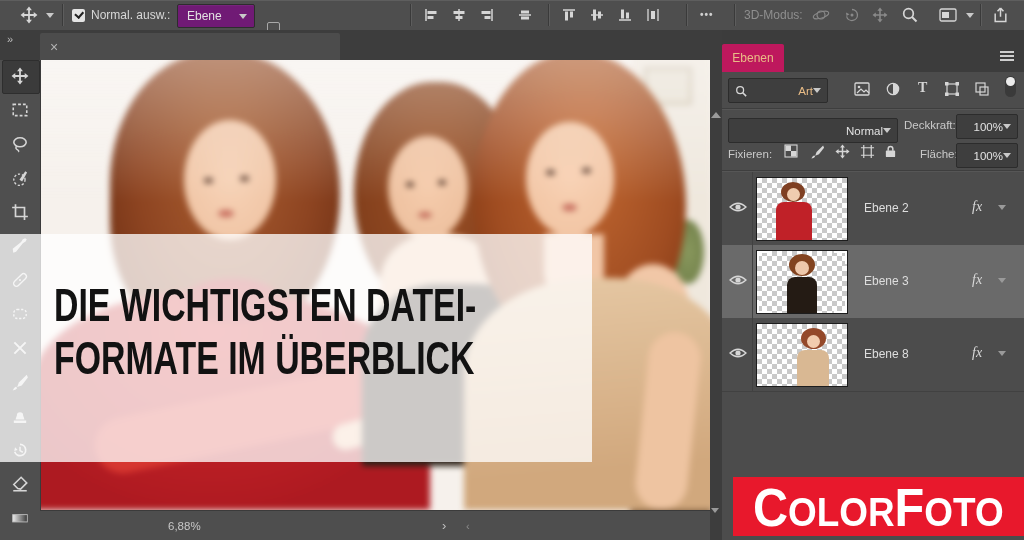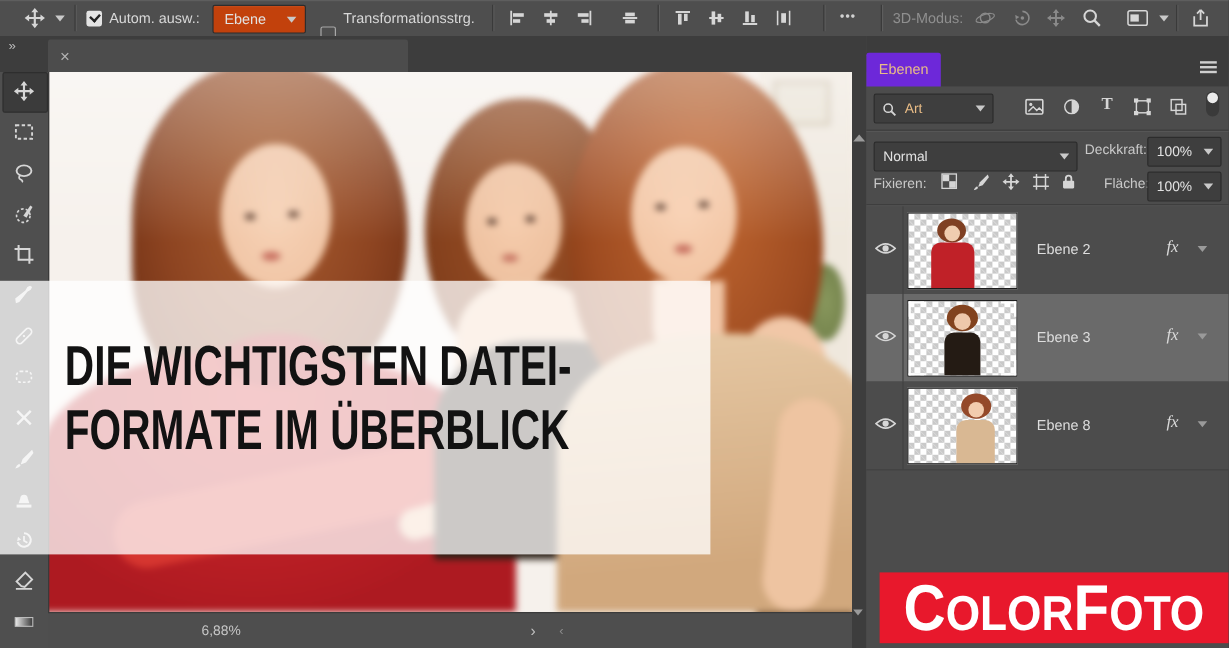--- a/index.html
+++ b/index.html
@@ -280,7 +280,7 @@
     <div class="abs checkbox" style="left:72px;top:9px;">
         <span class="mark"></span>
       </div>
-    <div class="abs opt-label" style="left:91px;top:0;">Autom. ausw.:</div>
+    <div class="abs opt-label" style="left:91px;top:0;">Normal. ausw.:</div>
     <div class="abs combo" style="left:177px;top:4px;width:76px;height:22px;">
       <span class="txt">Ebene</span>
       <span class="chev-down"></span>

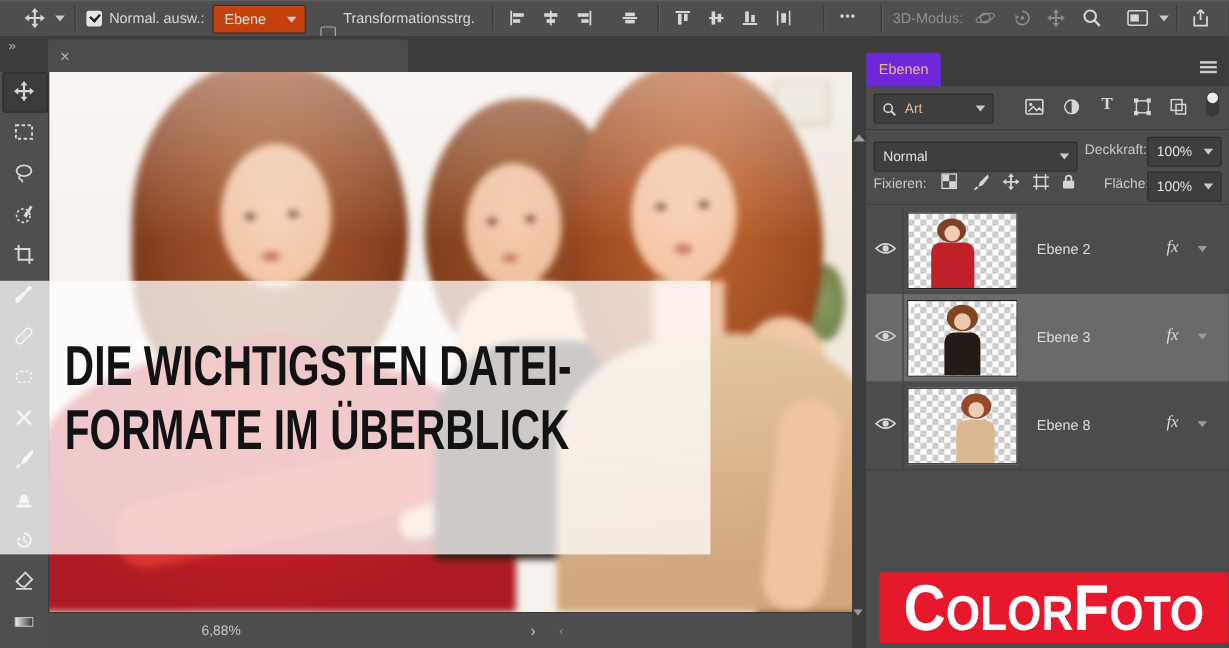--- a/index.html
+++ b/index.html
@@ -21,7 +21,7 @@
   .checkbox{width:13px;height:13px;border-radius:2px;background:#e4e4e4;position:relative;}
   .checkbox.unchecked{background:transparent;border:1px solid #a8a8a8;width:11px;height:11px;}
   .checkbox .mark{position:absolute;left:2.5px;top:1.5px;width:6px;height:3.5px;border-left:2px solid #222;border-bottom:2px solid #222;transform:rotate(-48deg);}
-  .combo{background:#c2410c;border:1px solid #2d2d2d;border-radius:2px;display:flex;align-items:center;box-shadow:inset 0 1px 0 rgba(255,255,255,.05);}
+  .combo{background:#701a75;border:1px solid #2d2d2d;border-radius:2px;display:flex;align-items:center;box-shadow:inset 0 1px 0 rgba(255,255,255,.05);}
   .combo .txt{font-size:12px;color:#e2e2e2;padding-left:9px;flex:1;}
   .combo .chev-down{margin-right:7px;}
   .more-dots{font-size:10px;font-weight:bold;color:#d0d0d0;letter-spacing:1px;line-height:30px;}

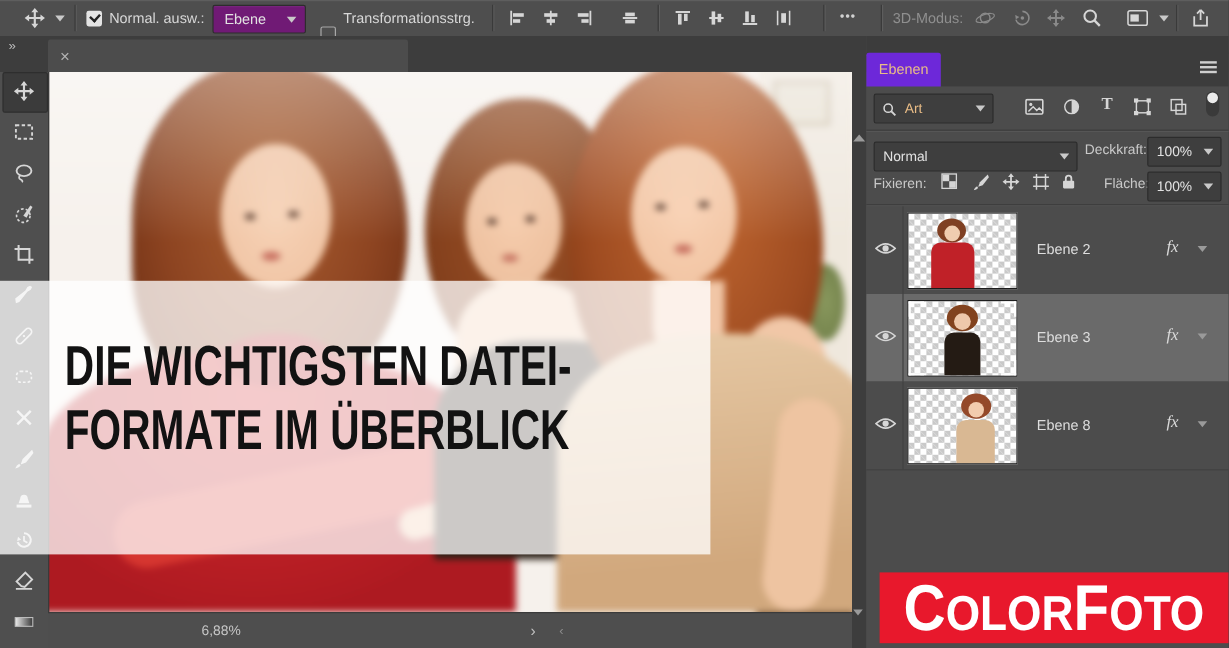--- a/index.html
+++ b/index.html
@@ -286,7 +286,6 @@
       <span class="chev-down"></span>
     </div>
     <div class="abs checkbox unchecked" style="left:267px;top:9px;"></div>
-    <div class="abs opt-label" style="left:286px;top:0;">Transformationsstrg.</div>
     <div class="abs sep" style="left:410px;top:4px;height:22px;"></div>
 
     <div class="abs" style="left:424px;top:8px;">

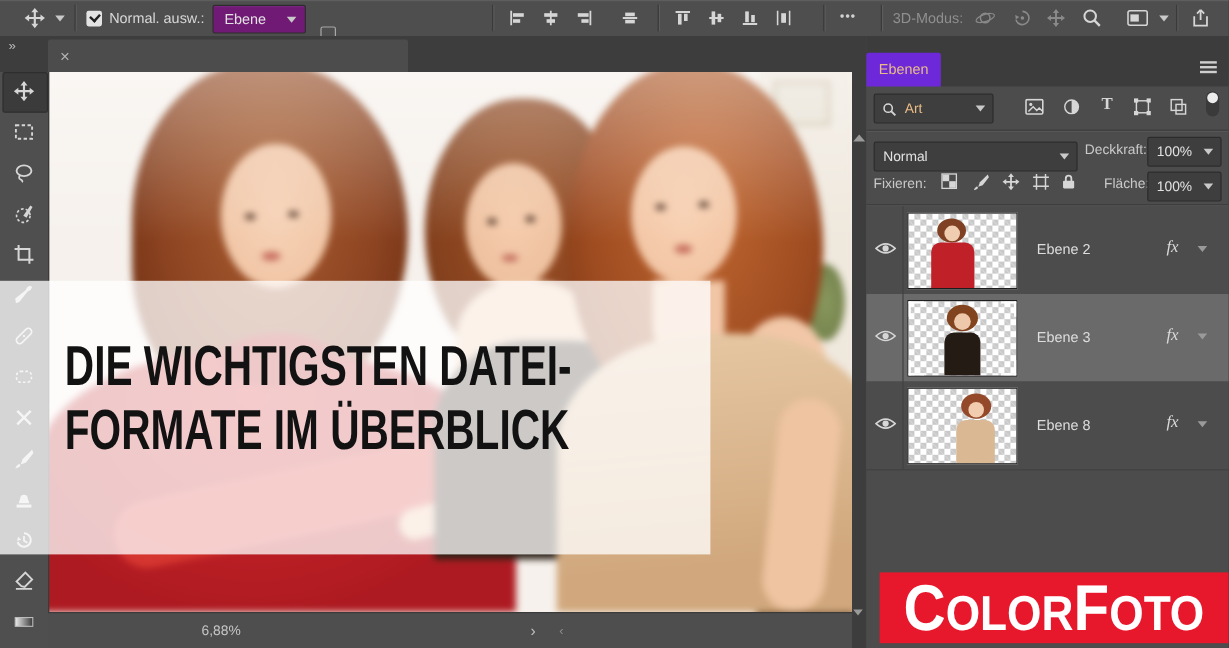--- a/index.html
+++ b/index.html
@@ -58,7 +58,7 @@
   
   .panel{left:722px;top:30px;width:302px;height:510px;background:#4c4c4c;z-index:6;}
   .p-header-dark{position:absolute;left:0;top:0;width:302px;height:15px;background:#3c3c3c;}
-  .p-tab{position:absolute;left:0;top:14px;width:62px;height:28px;background:#6d28d9;border-radius:2px 2px 0 0;display:flex;align-items:center;justify-content:center;}
+  .p-tab{position:absolute;left:0;top:14px;width:62px;height:28px;background:#be185d;border-radius:2px 2px 0 0;display:flex;align-items:center;justify-content:center;}
   .p-tab span{font-size:12px;color:#e9bc86;}
   .p-tab-rest{position:absolute;left:62px;top:14px;right:0;height:28px;background:#3c3c3c;}
   .hamburger{position:absolute;right:10px;top:21px;width:14px;height:10px;}

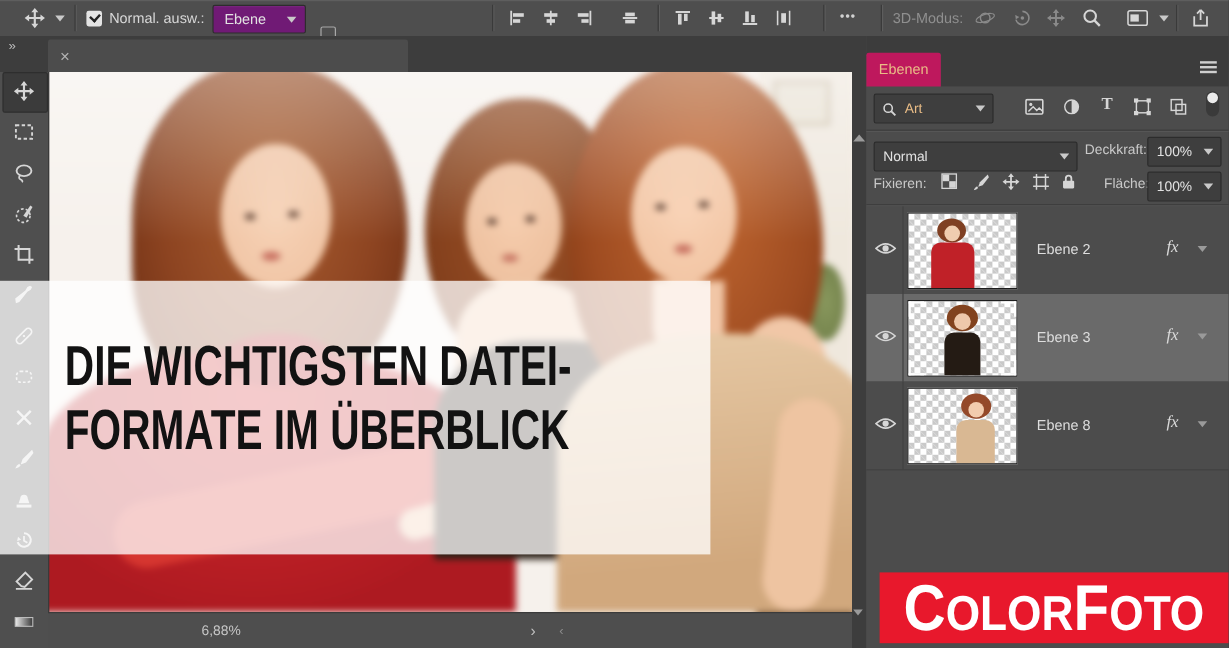--- a/index.html
+++ b/index.html
@@ -65,7 +65,7 @@
   .hamburger i{display:block;height:2px;background:#cfcfcf;margin-bottom:2px;}
   .p-row-label{font-size:11.5px;color:#c9c9c9;}
   .p-combo{background:#3e3e3e;border:1px solid #2c2c2c;border-radius:2px;display:flex;align-items:center;}
-  .p-combo .txt{font-size:11.5px;color:#e2e2e2;padding-left:7px;flex:1;}
+  .p-combo .txt{font-size:11.5px;color:#e2e2e2;padding-left:7px;flex:1;text-align:right;}
   .p-combo .chev-down{margin-right:6px;}
   .p-sep{position:absolute;left:0;right:0;height:1px;background:#3e3e3e;box-shadow:0 1px 0 #565656;}
   .lock-ic{position:absolute;top:114px;width:16px;height:16px;}

